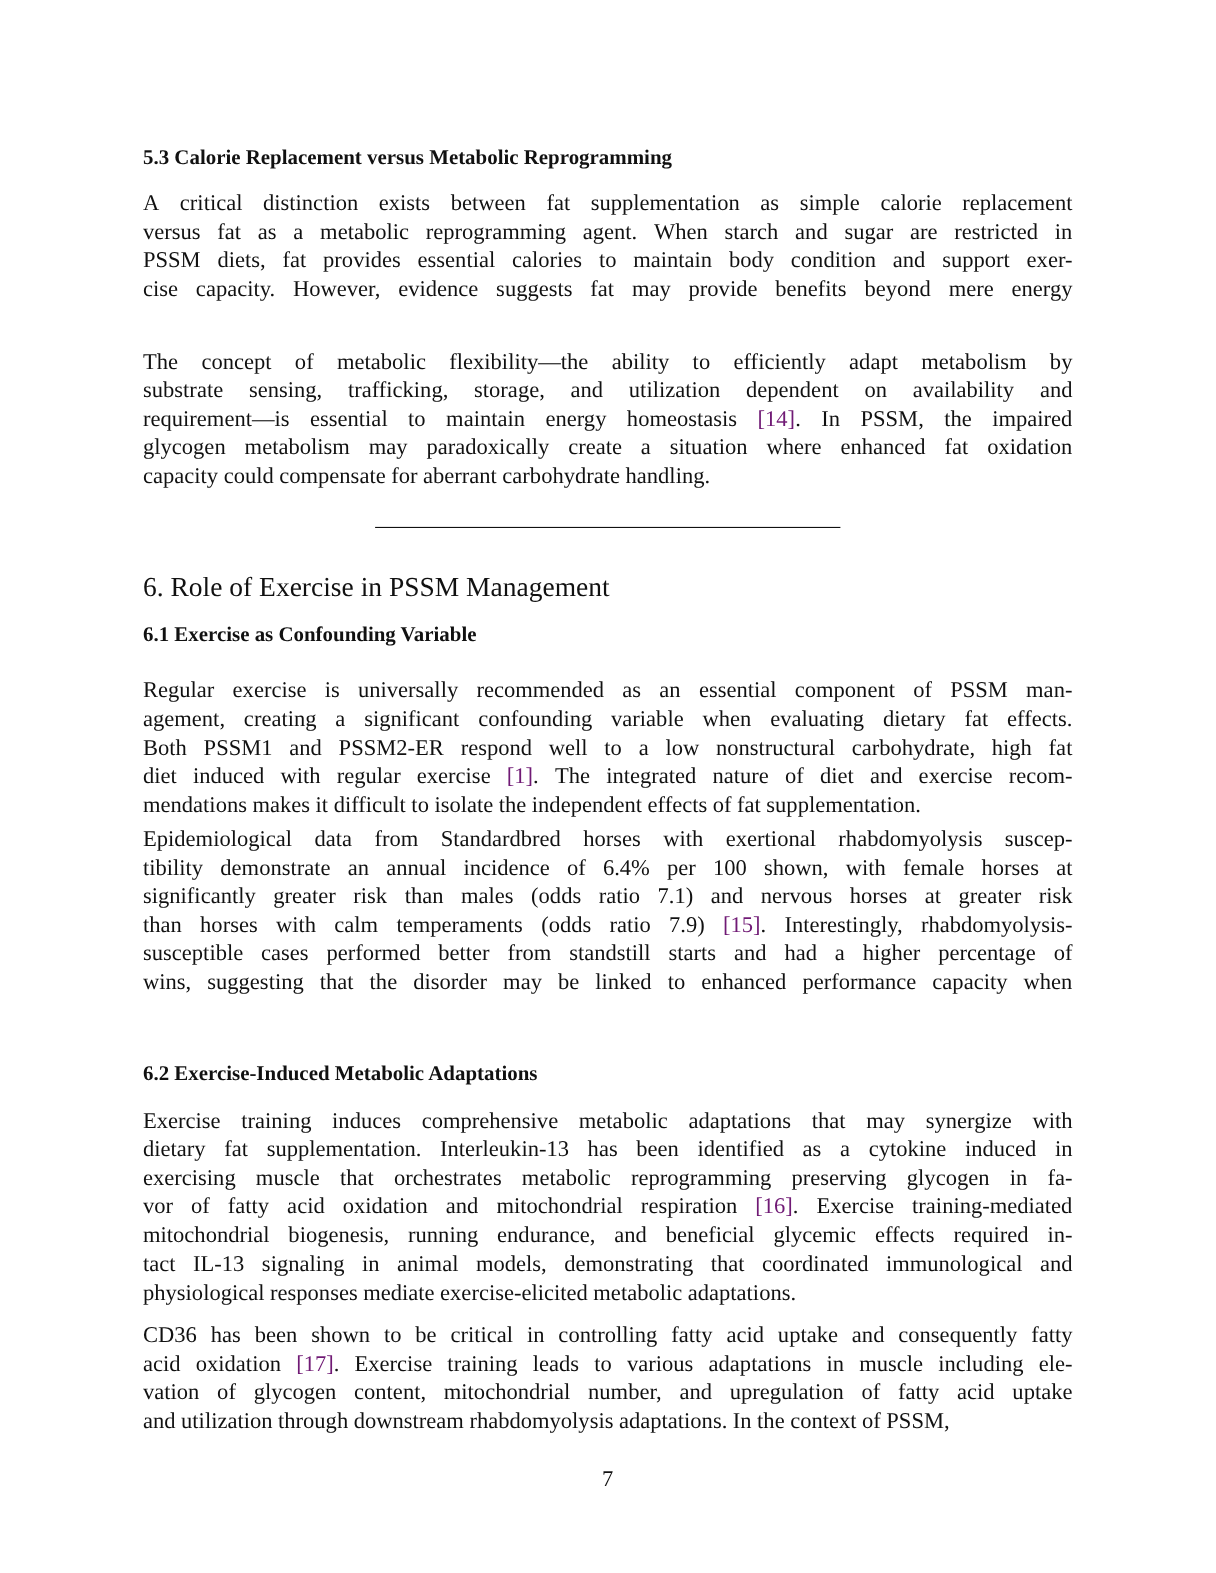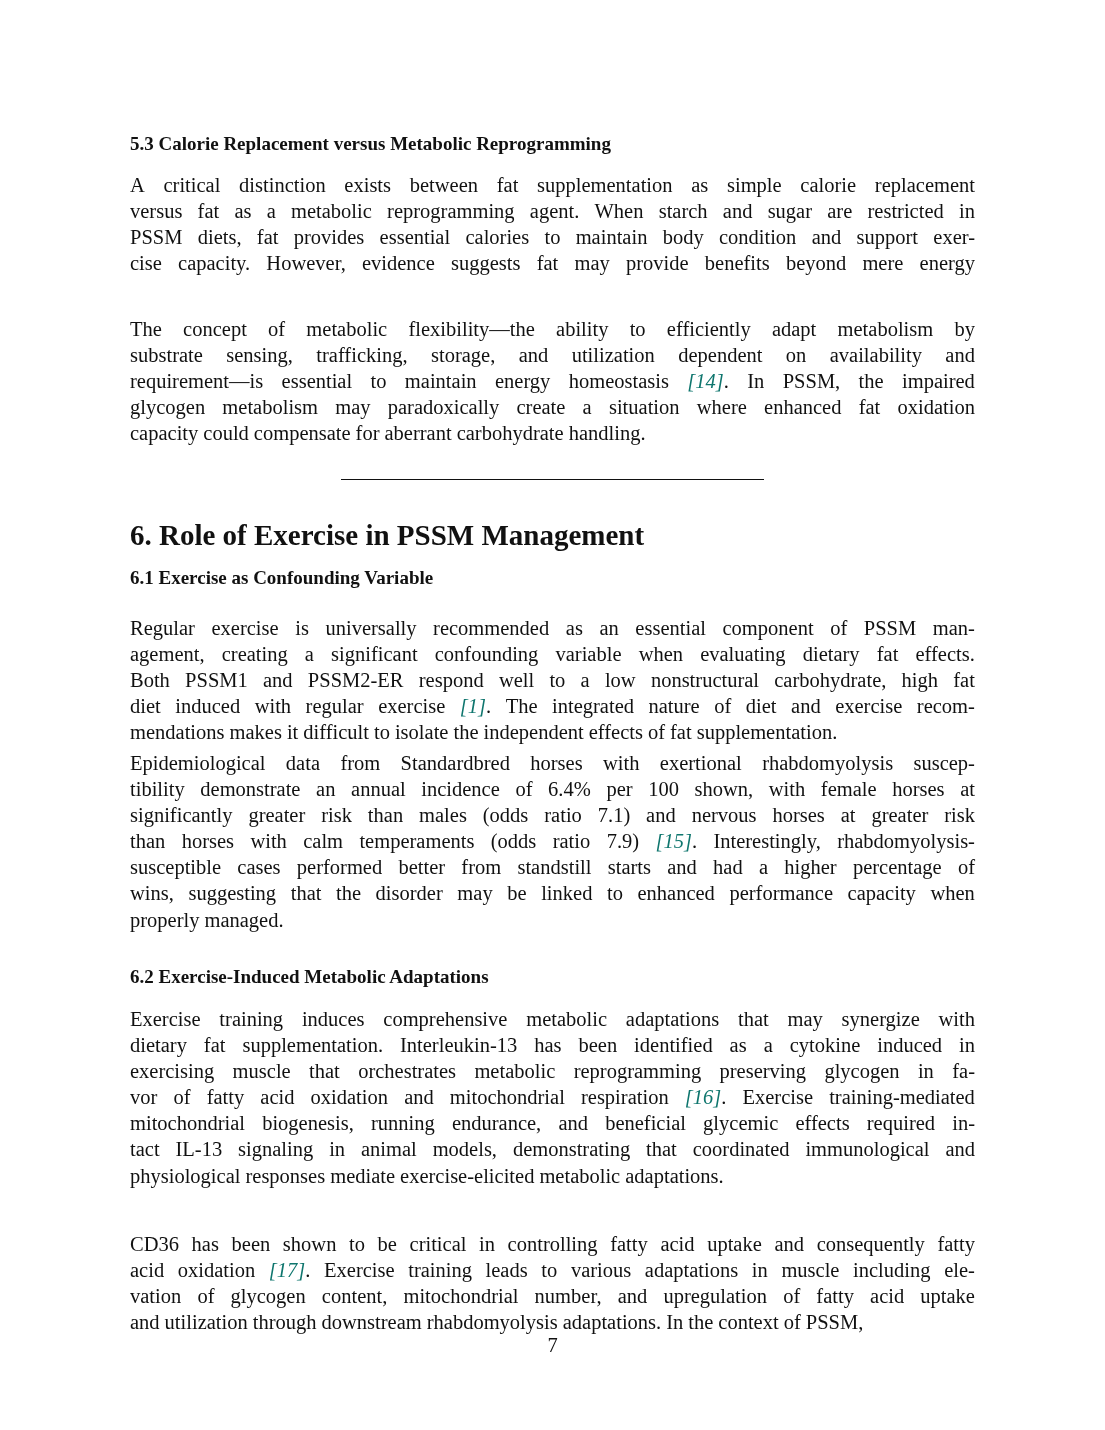--- a/index.html
+++ b/index.html
@@ -9,7 +9,7 @@
   .h3 { position: absolute; left: 0; font-weight: bold; font-size: 19px; line-height: 24px; white-space: nowrap; }
   .h2 { position: absolute; left: 0; font-weight: bold; font-size: 29px; line-height: 30px; white-space: nowrap; }
   .para { position: absolute; left: 0; width: 845px; font-size: 20.5px; }
-  .cite { color: #0f766e; font-style: italic; }
+  .cite { color: #701a75; }
   .rule { position: absolute; left: 341px; top: 479px; width: 423px; height: 0; border-top: 1.3px solid #111; }
   .pagenum { position: absolute; left: 0; width: 1105px; top: 1332px; text-align: center; font-size: 20.5px; line-height: 26px; }
   .jl { display: flex; justify-content: space-between; white-space: pre; }

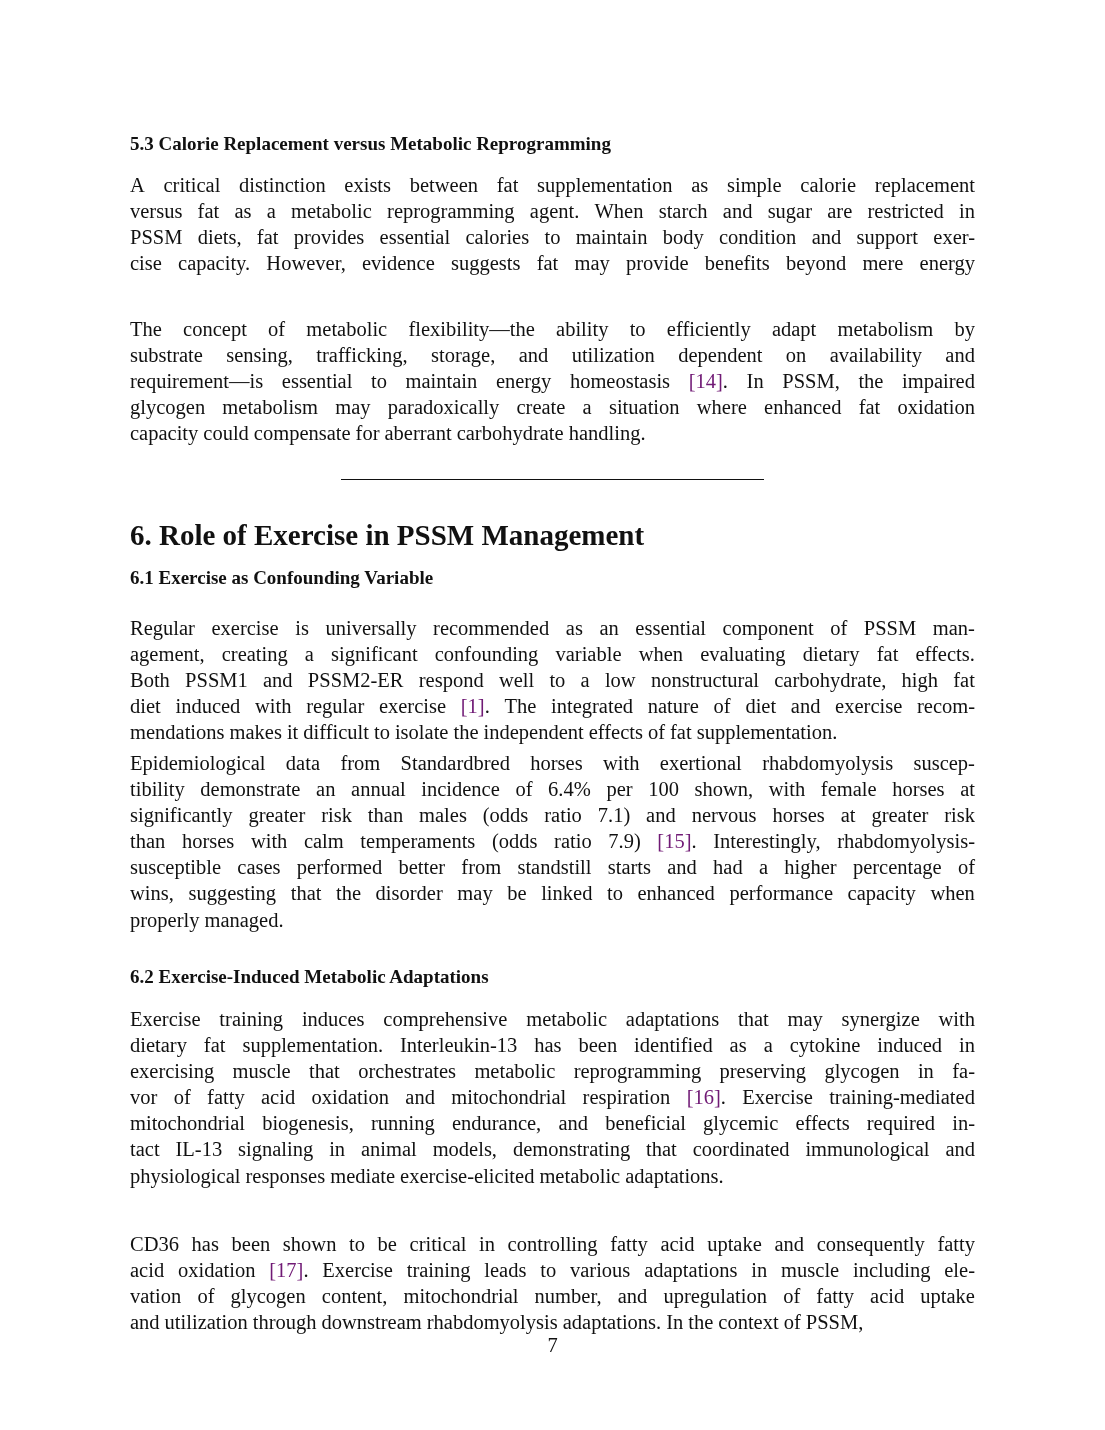--- a/index.html
+++ b/index.html
@@ -7,7 +7,7 @@
          font-family: "Liberation Serif", "DejaVu Serif", serif; color: #111; }
   .page { position: absolute; left: 130px; top: 0; width: 845px; }
   .h3 { position: absolute; left: 0; font-weight: bold; font-size: 19px; line-height: 24px; white-space: nowrap; }
-  .h2 { position: absolute; left: 0; font-weight: bold; font-size: 29px; line-height: 30px; white-space: nowrap; }
+  .h2 { position: absolute; left: 0; font-weight: normal; font-size: 25px; line-height: 30px; white-space: nowrap; }
   .para { position: absolute; left: 0; width: 845px; font-size: 20.5px; }
   .cite { color: #701a75; }
   .rule { position: absolute; left: 341px; top: 479px; width: 423px; height: 0; border-top: 1.3px solid #111; }

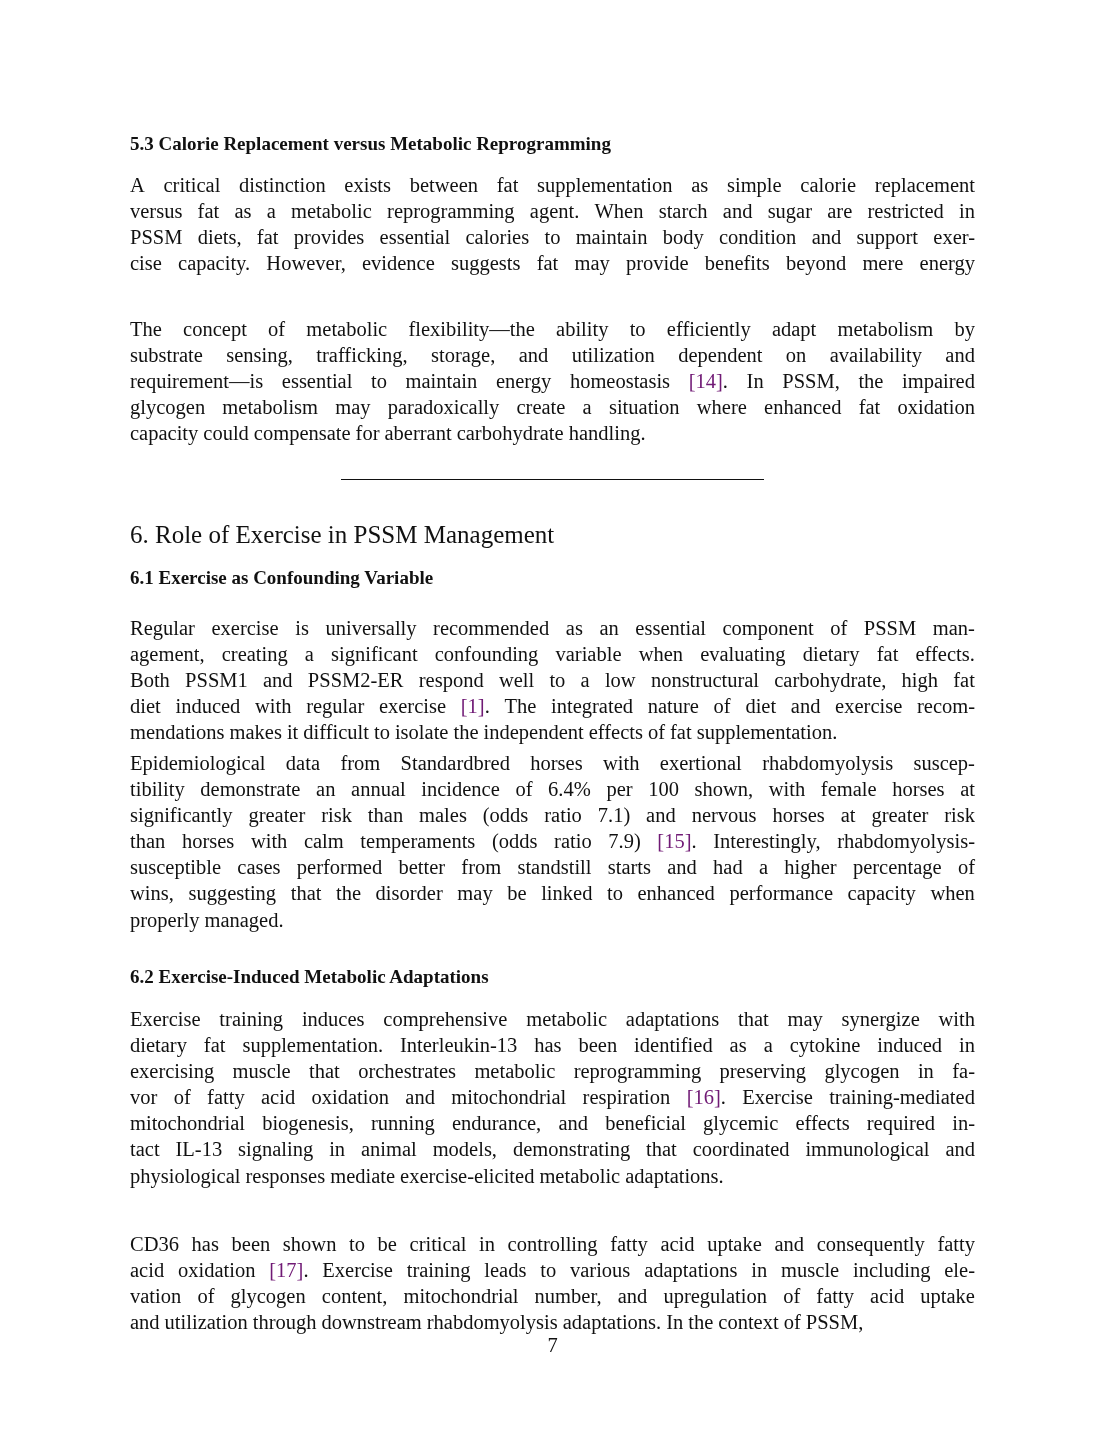--- a/index.html
+++ b/index.html
@@ -56,7 +56,6 @@
       <div class="jl" style="height: 26.1px; line-height: 26.1px;"><span>than</span><span>horses</span><span>with</span><span>calm</span><span>temperaments</span><span>(odds</span><span>ratio</span><span>7.9)</span><span><span class="cite">[15]</span>.</span><span>Interestingly,</span><span>rhabdomyolysis-</span></div>
       <div class="jl" style="height: 26.1px; line-height: 26.1px;"><span>susceptible</span><span>cases</span><span>performed</span><span>better</span><span>from</span><span>standstill</span><span>starts</span><span>and</span><span>had</span><span>a</span><span>higher</span><span>percentage</span><span>of</span></div>
       <div class="jl" style="height: 26.1px; line-height: 26.1px;"><span>wins,</span><span>suggesting</span><span>that</span><span>the</span><span>disorder</span><span>may</span><span>be</span><span>linked</span><span>to</span><span>enhanced</span><span>performance</span><span>capacity</span><span>when</span></div>
-      <div class="jl last" style="height: 26.1px; line-height: 26.1px;"><span>properly</span><span>managed.</span></div>
     </div>
 
   <div class="h3" style="top:965px;">6.2 Exercise-Induced Metabolic Adaptations</div>

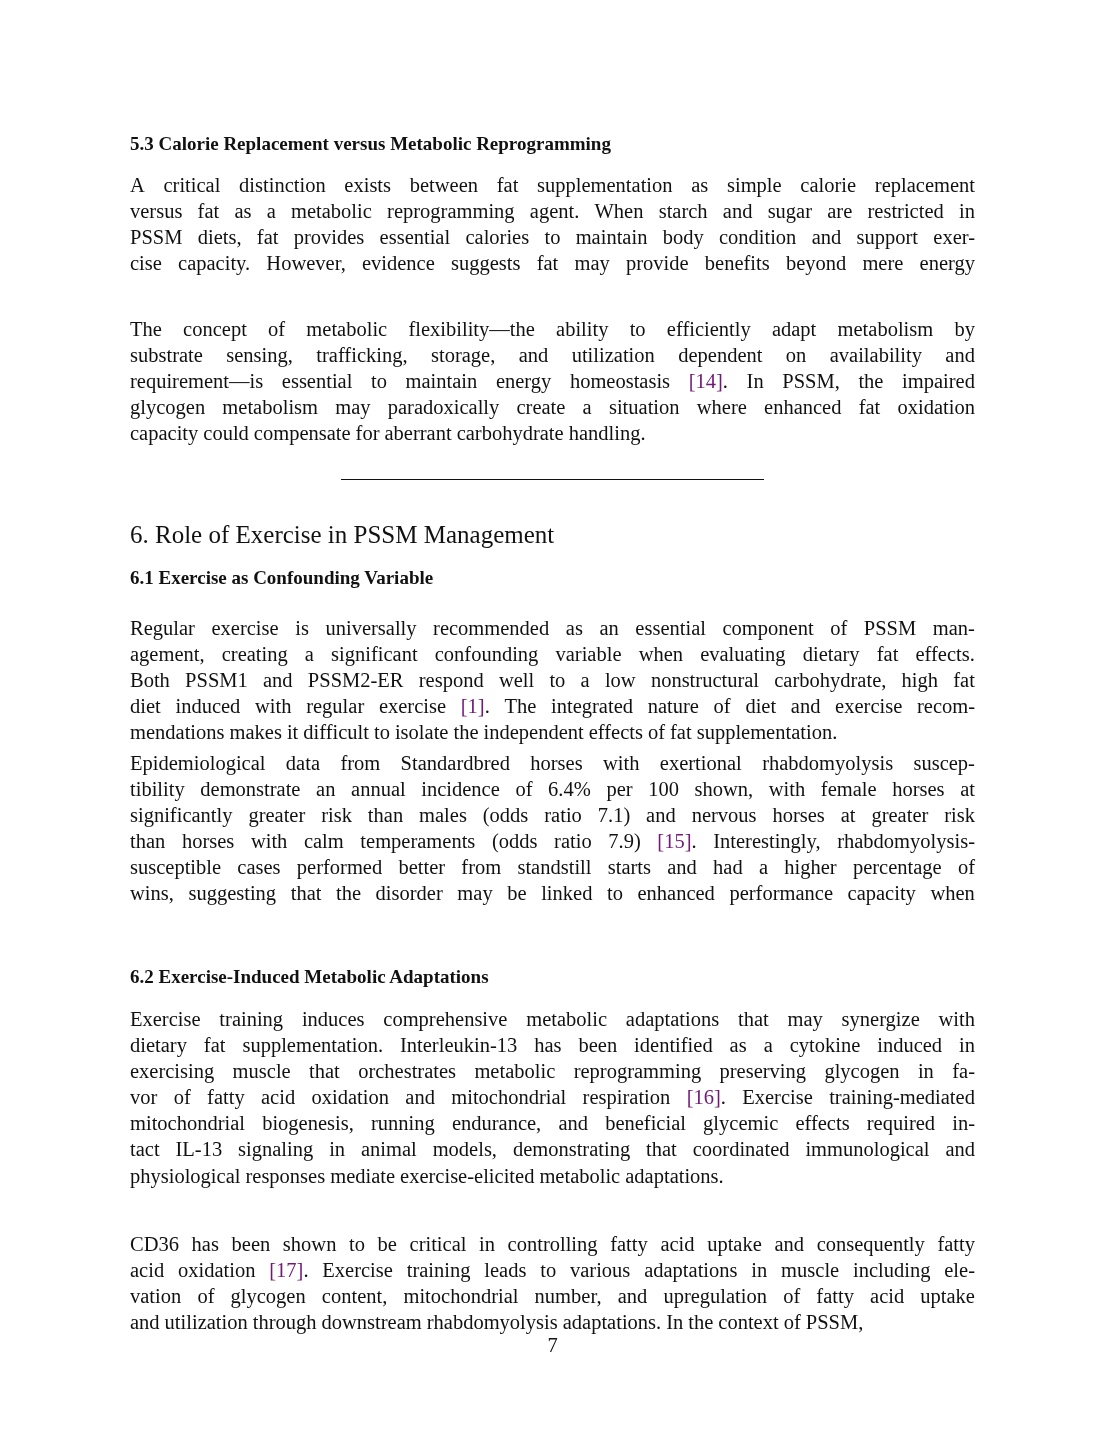--- a/index.html
+++ b/index.html
@@ -68,7 +68,7 @@
       <div class="jl" style="height: 26.1px; line-height: 26.1px;"><span>tact</span><span>IL-13</span><span>signaling</span><span>in</span><span>animal</span><span>models,</span><span>demonstrating</span><span>that</span><span>coordinated</span><span>immunological</span><span>and</span></div>
       <div class="jl last" style="height: 26.1px; line-height: 26.1px;"><span>physiological</span><span>responses</span><span>mediate</span><span>exercise-elicited</span><span>metabolic</span><span>adaptations.</span></div>
     </div>
-  <div class="para" style="top:1231px;">
+  <div class="para" style="top:1201px;">
       <div class="jl" style="height: 26.1px; line-height: 26.1px;"><span>CD36</span><span>has</span><span>been</span><span>shown</span><span>to</span><span>be</span><span>critical</span><span>in</span><span>controlling</span><span>fatty</span><span>acid</span><span>uptake</span><span>and</span><span>consequently</span><span>fatty</span></div>
       <div class="jl" style="height: 26.1px; line-height: 26.1px;"><span>acid</span><span>oxidation</span><span><span class="cite">[17]</span>.</span><span>Exercise</span><span>training</span><span>leads</span><span>to</span><span>various</span><span>adaptations</span><span>in</span><span>muscle</span><span>including</span><span>ele-</span></div>
       <div class="jl" style="height: 26.1px; line-height: 26.1px;"><span>vation</span><span>of</span><span>glycogen</span><span>content,</span><span>mitochondrial</span><span>number,</span><span>and</span><span>upregulation</span><span>of</span><span>fatty</span><span>acid</span><span>uptake</span></div>

